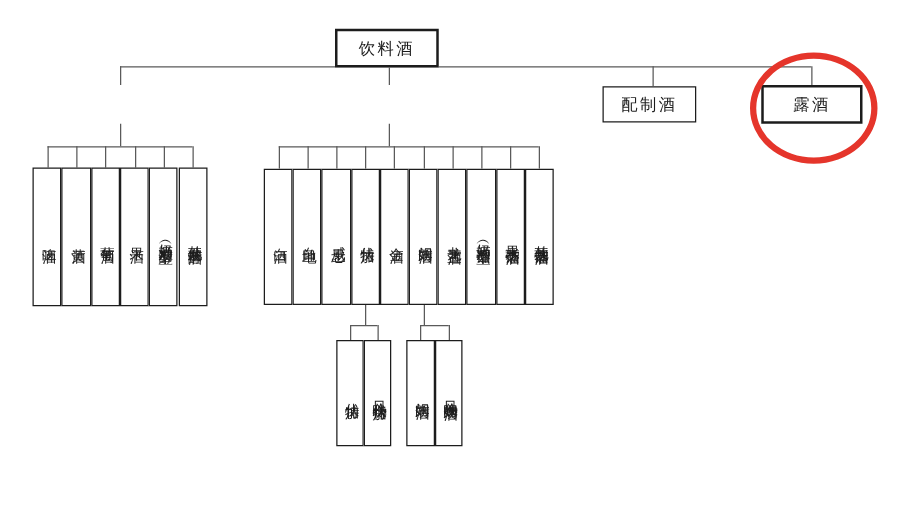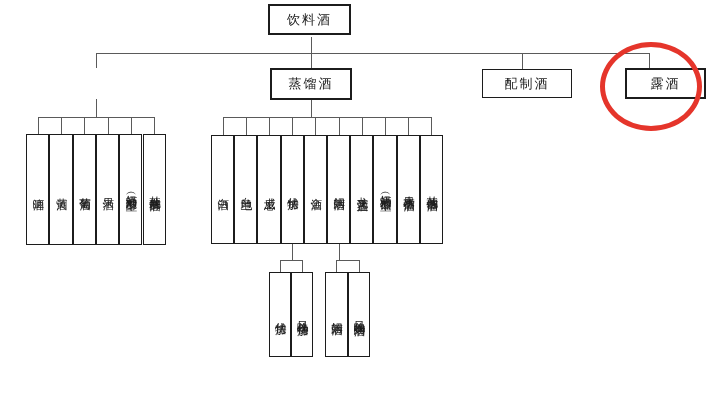--- a/index.html
+++ b/index.html
@@ -85,7 +85,7 @@
   <div class="vl" style="left:336px;top:260px;height:12px;"></div>
   <div class="vl" style="left:359px;top:260px;height:12px;"></div>
 
-  <div class="hbox" style="left:268px;top:4px;width:83px;height:31px;">饮料酒</div>
+  <div class="hbox" style="left:268px;top:23px;width:83px;height:31px;">饮料酒</div>
 
   <div class="hbox" style="left:270px;top:68px;width:82px;height:32px;">蒸馏酒</div>
   <div class="hbox thin" style="left:482px;top:69px;width:90px;height:29px;">配制酒</div>

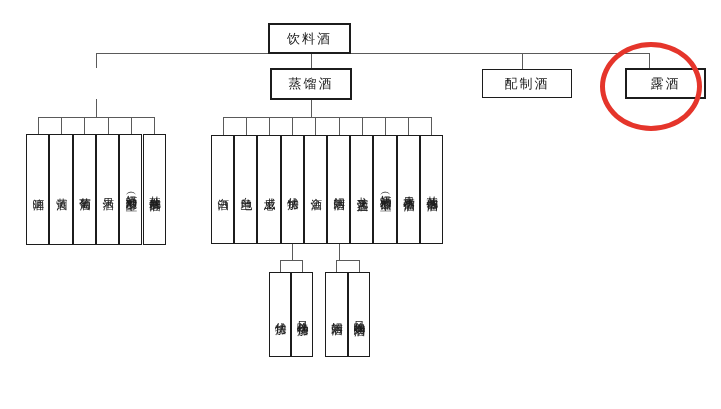--- a/index.html
+++ b/index.html
@@ -87,7 +87,6 @@
 
   <div class="hbox" style="left:268px;top:23px;width:83px;height:31px;">饮料酒</div>
 
-  <div class="hbox" style="left:270px;top:68px;width:82px;height:32px;">蒸馏酒</div>
   <div class="hbox thin" style="left:482px;top:69px;width:90px;height:29px;">配制酒</div>
   <div class="hbox" style="left:609px;top:68px;width:81px;height:31px;margin-left:16px;">露酒</div>
 

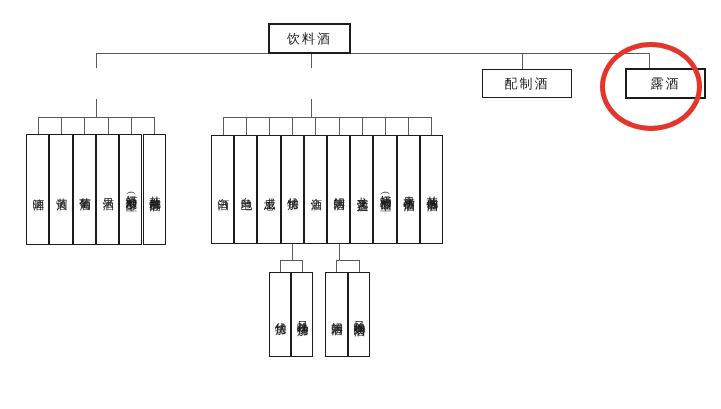--- a/index.html
+++ b/index.html
@@ -87,7 +87,7 @@
 
   <div class="hbox" style="left:268px;top:23px;width:83px;height:31px;">饮料酒</div>
 
-  <div class="hbox thin" style="left:482px;top:69px;width:90px;height:29px;">配制酒</div>
+  <div class="hbox thin" style="left:482px;top:69px;width:75px;height:29px;">配制酒</div>
   <div class="hbox" style="left:609px;top:68px;width:81px;height:31px;margin-left:16px;">露酒</div>
 
   <div class="ellipse" style="left:600px;top:42px;width:102px;height:89px;"></div>

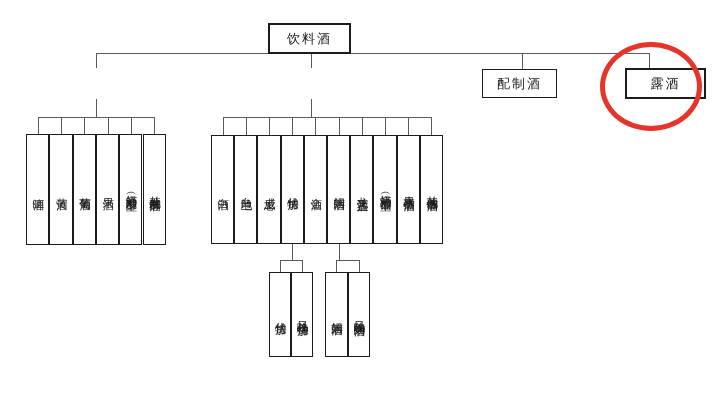--- a/index.html
+++ b/index.html
@@ -88,7 +88,7 @@
   <div class="hbox" style="left:268px;top:23px;width:83px;height:31px;">饮料酒</div>
 
   <div class="hbox thin" style="left:482px;top:69px;width:75px;height:29px;">配制酒</div>
-  <div class="hbox" style="left:609px;top:68px;width:81px;height:31px;margin-left:16px;">露酒</div>
+  <div class="hbox" style="left:609px;top:68px;width:81px;height:31px;">露酒</div>
 
   <div class="ellipse" style="left:600px;top:42px;width:102px;height:89px;"></div>
 

